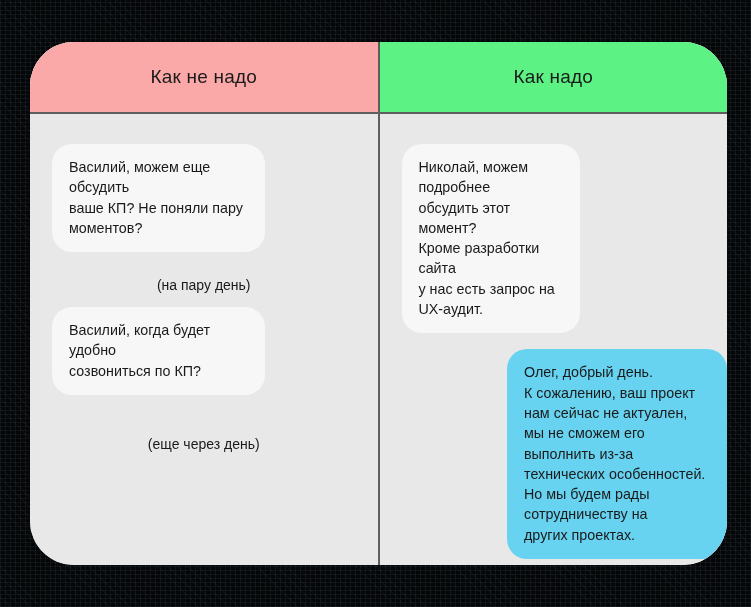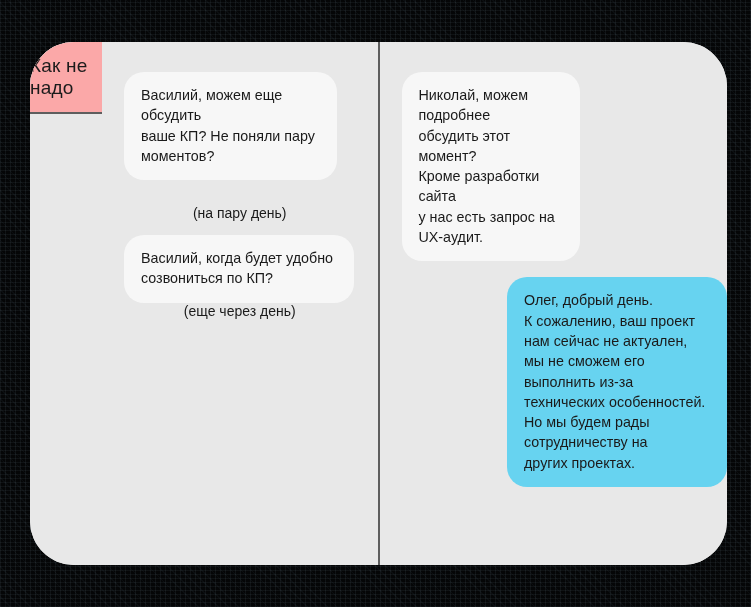--- a/index.html
+++ b/index.html
@@ -38,7 +38,7 @@
   .column {
     width: 50%;
     display: flex;
-    flex-direction: row;
+    flex-direction: column;
     background: #e8e8e8;
     position: relative;
   }

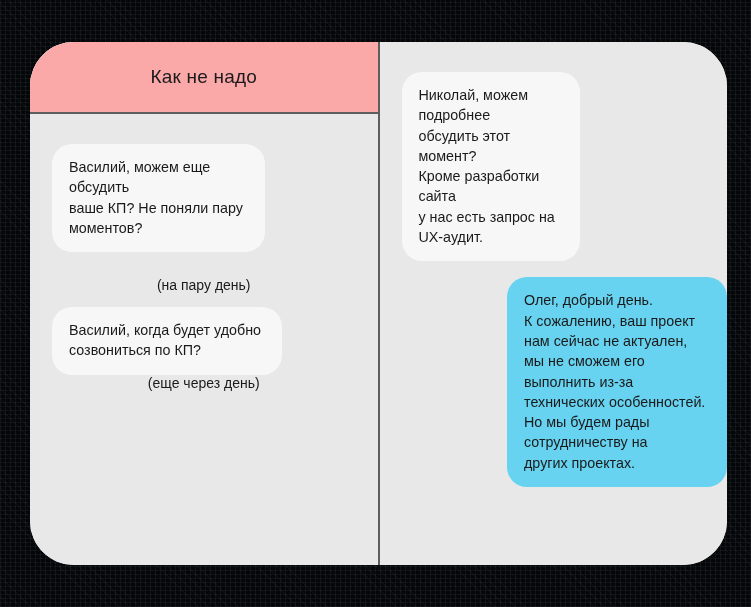--- a/index.html
+++ b/index.html
@@ -142,6 +142,7 @@
   </div>
 
   <div class="column right">
+    <div class="col-header good">Как надо</div>
     <div class="col-body">
 
       <div class="row left-align">

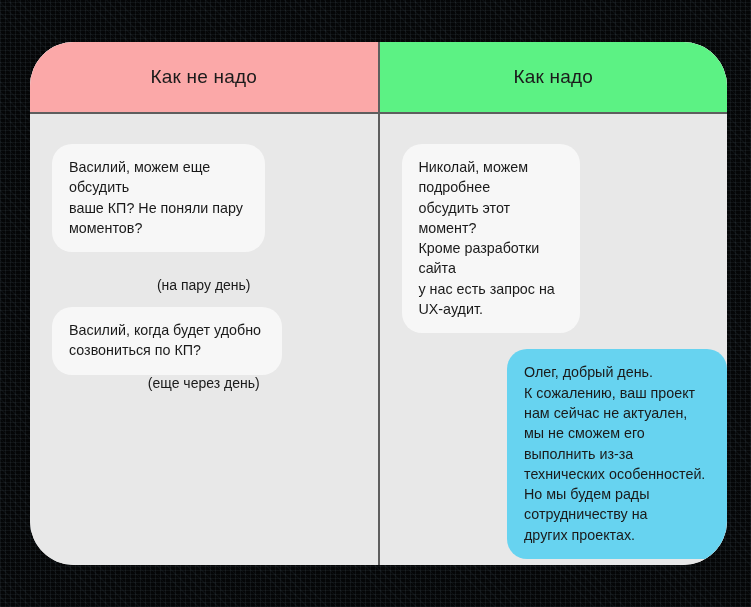--- a/index.html
+++ b/index.html
@@ -97,7 +97,7 @@
   
   .lb1 { margin-top: 4px; width: 213px; }
   .lnote1 { margin-top: 25px; }
-  .lb2 { margin-top: 14px; width: 230px; }
+  .lb2 { margin-top: 14px; width: 213px; }
   .lnote2 { }
   .lb3 { margin-top: 14px; width: 213px; }
 

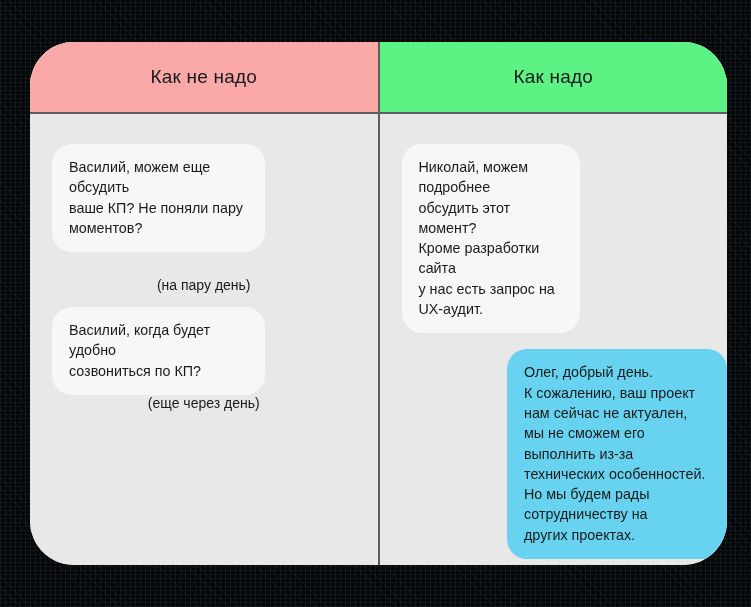--- a/index.html
+++ b/index.html
@@ -98,7 +98,7 @@
   .lb1 { margin-top: 4px; width: 213px; }
   .lnote1 { margin-top: 25px; }
   .lb2 { margin-top: 14px; width: 213px; }
-  .lnote2 { }
+  .lnote2 { margin-top: 41px; }
   .lb3 { margin-top: 14px; width: 213px; }
 
   

